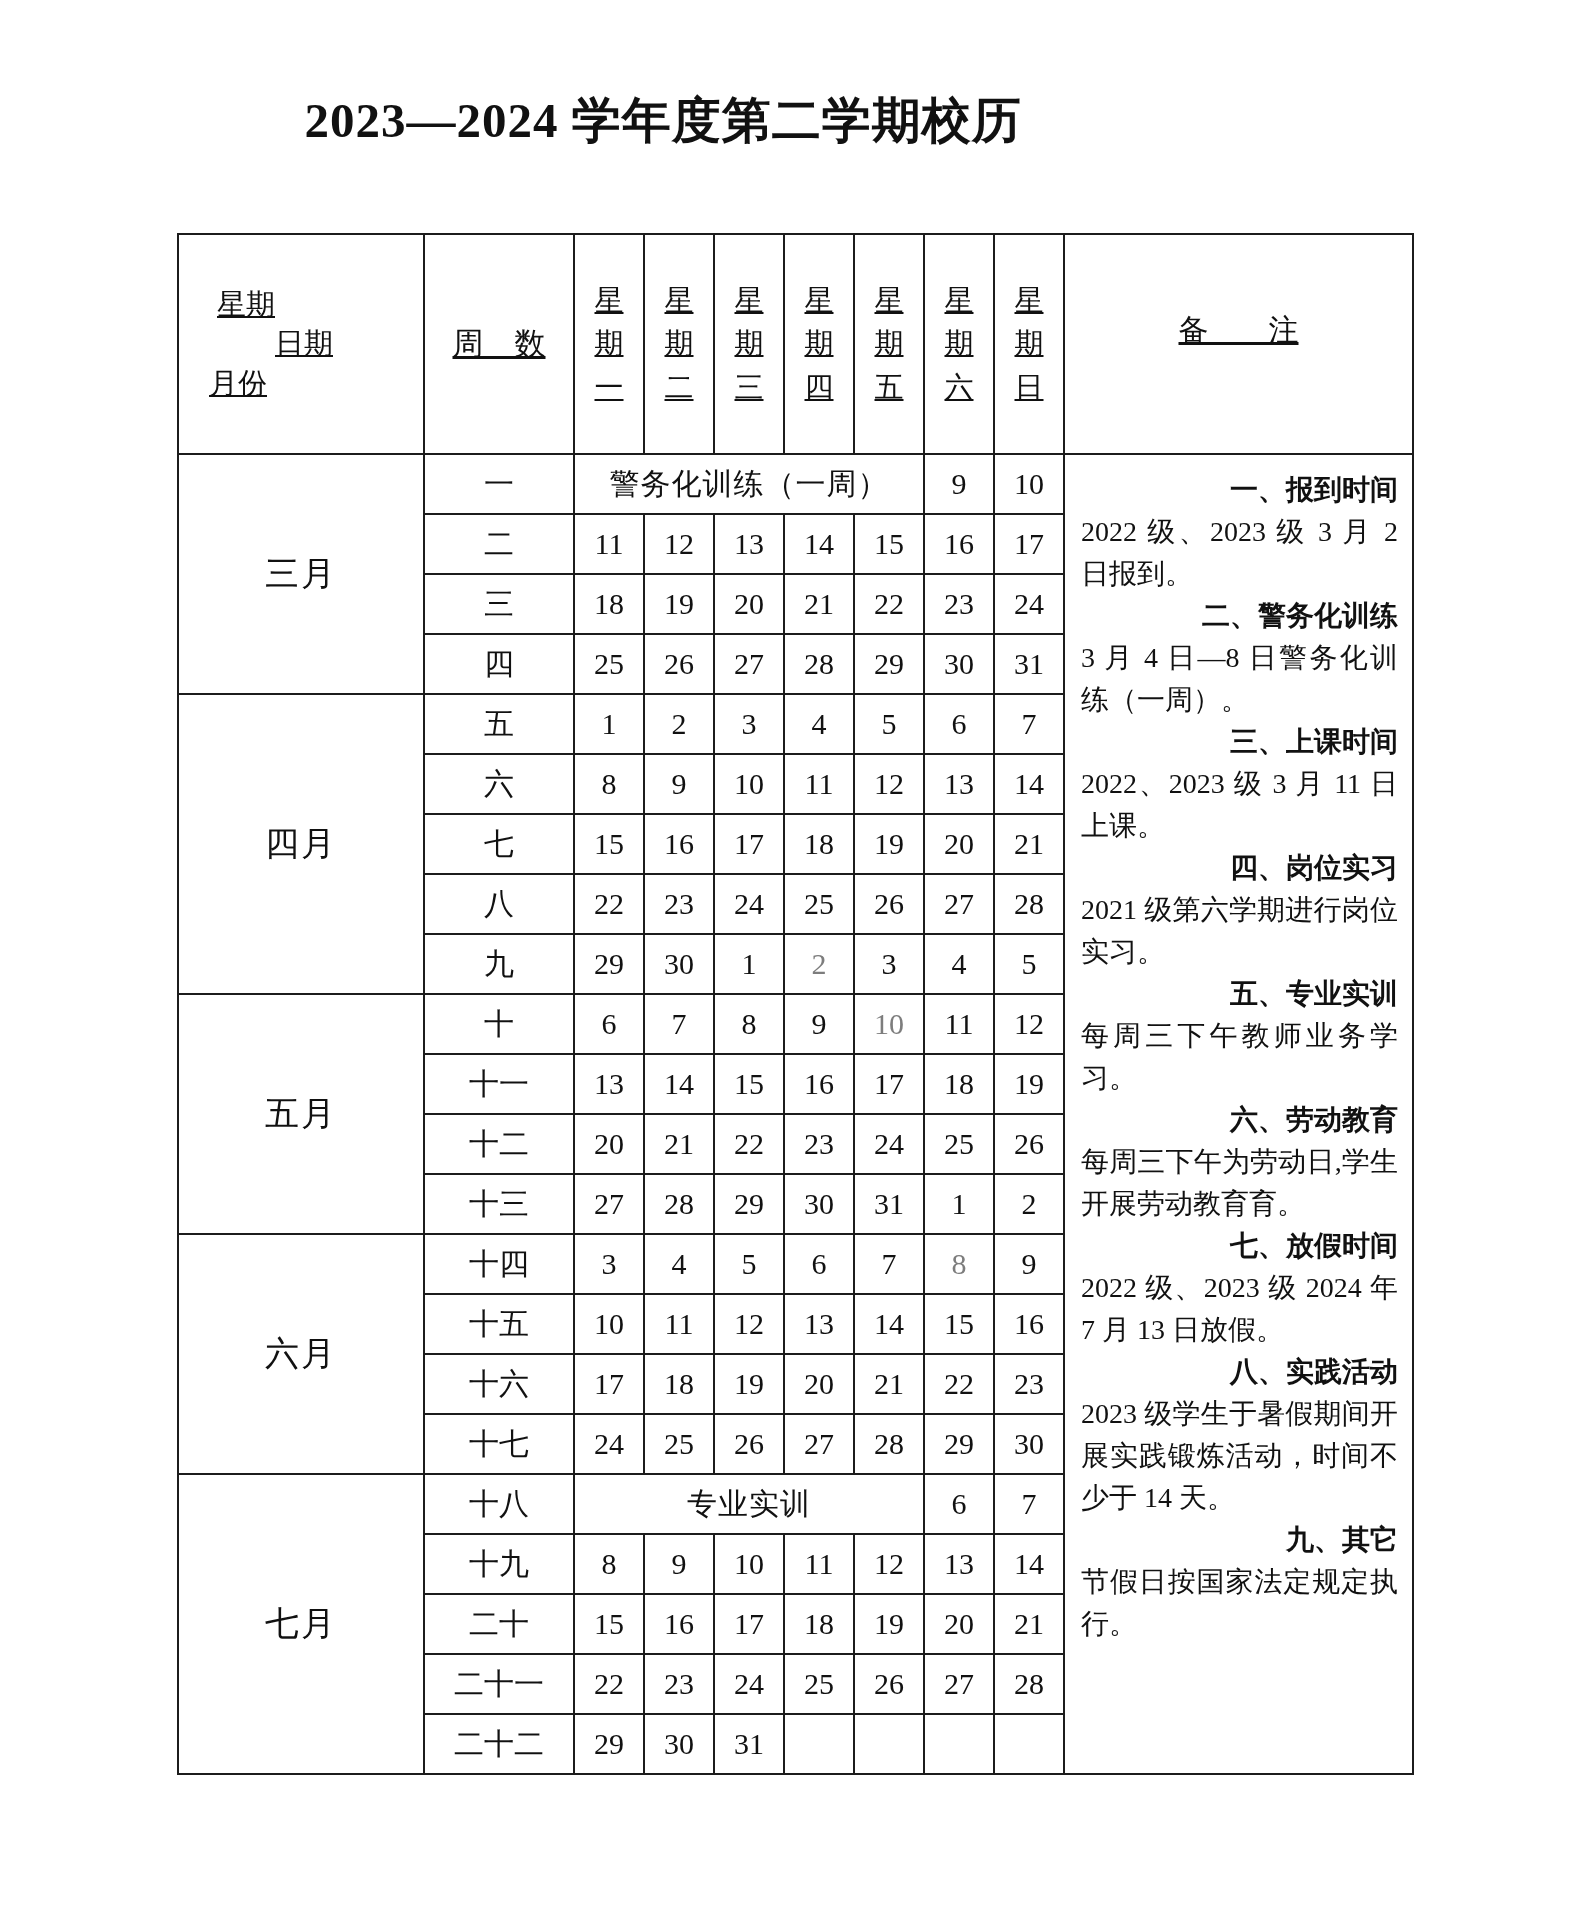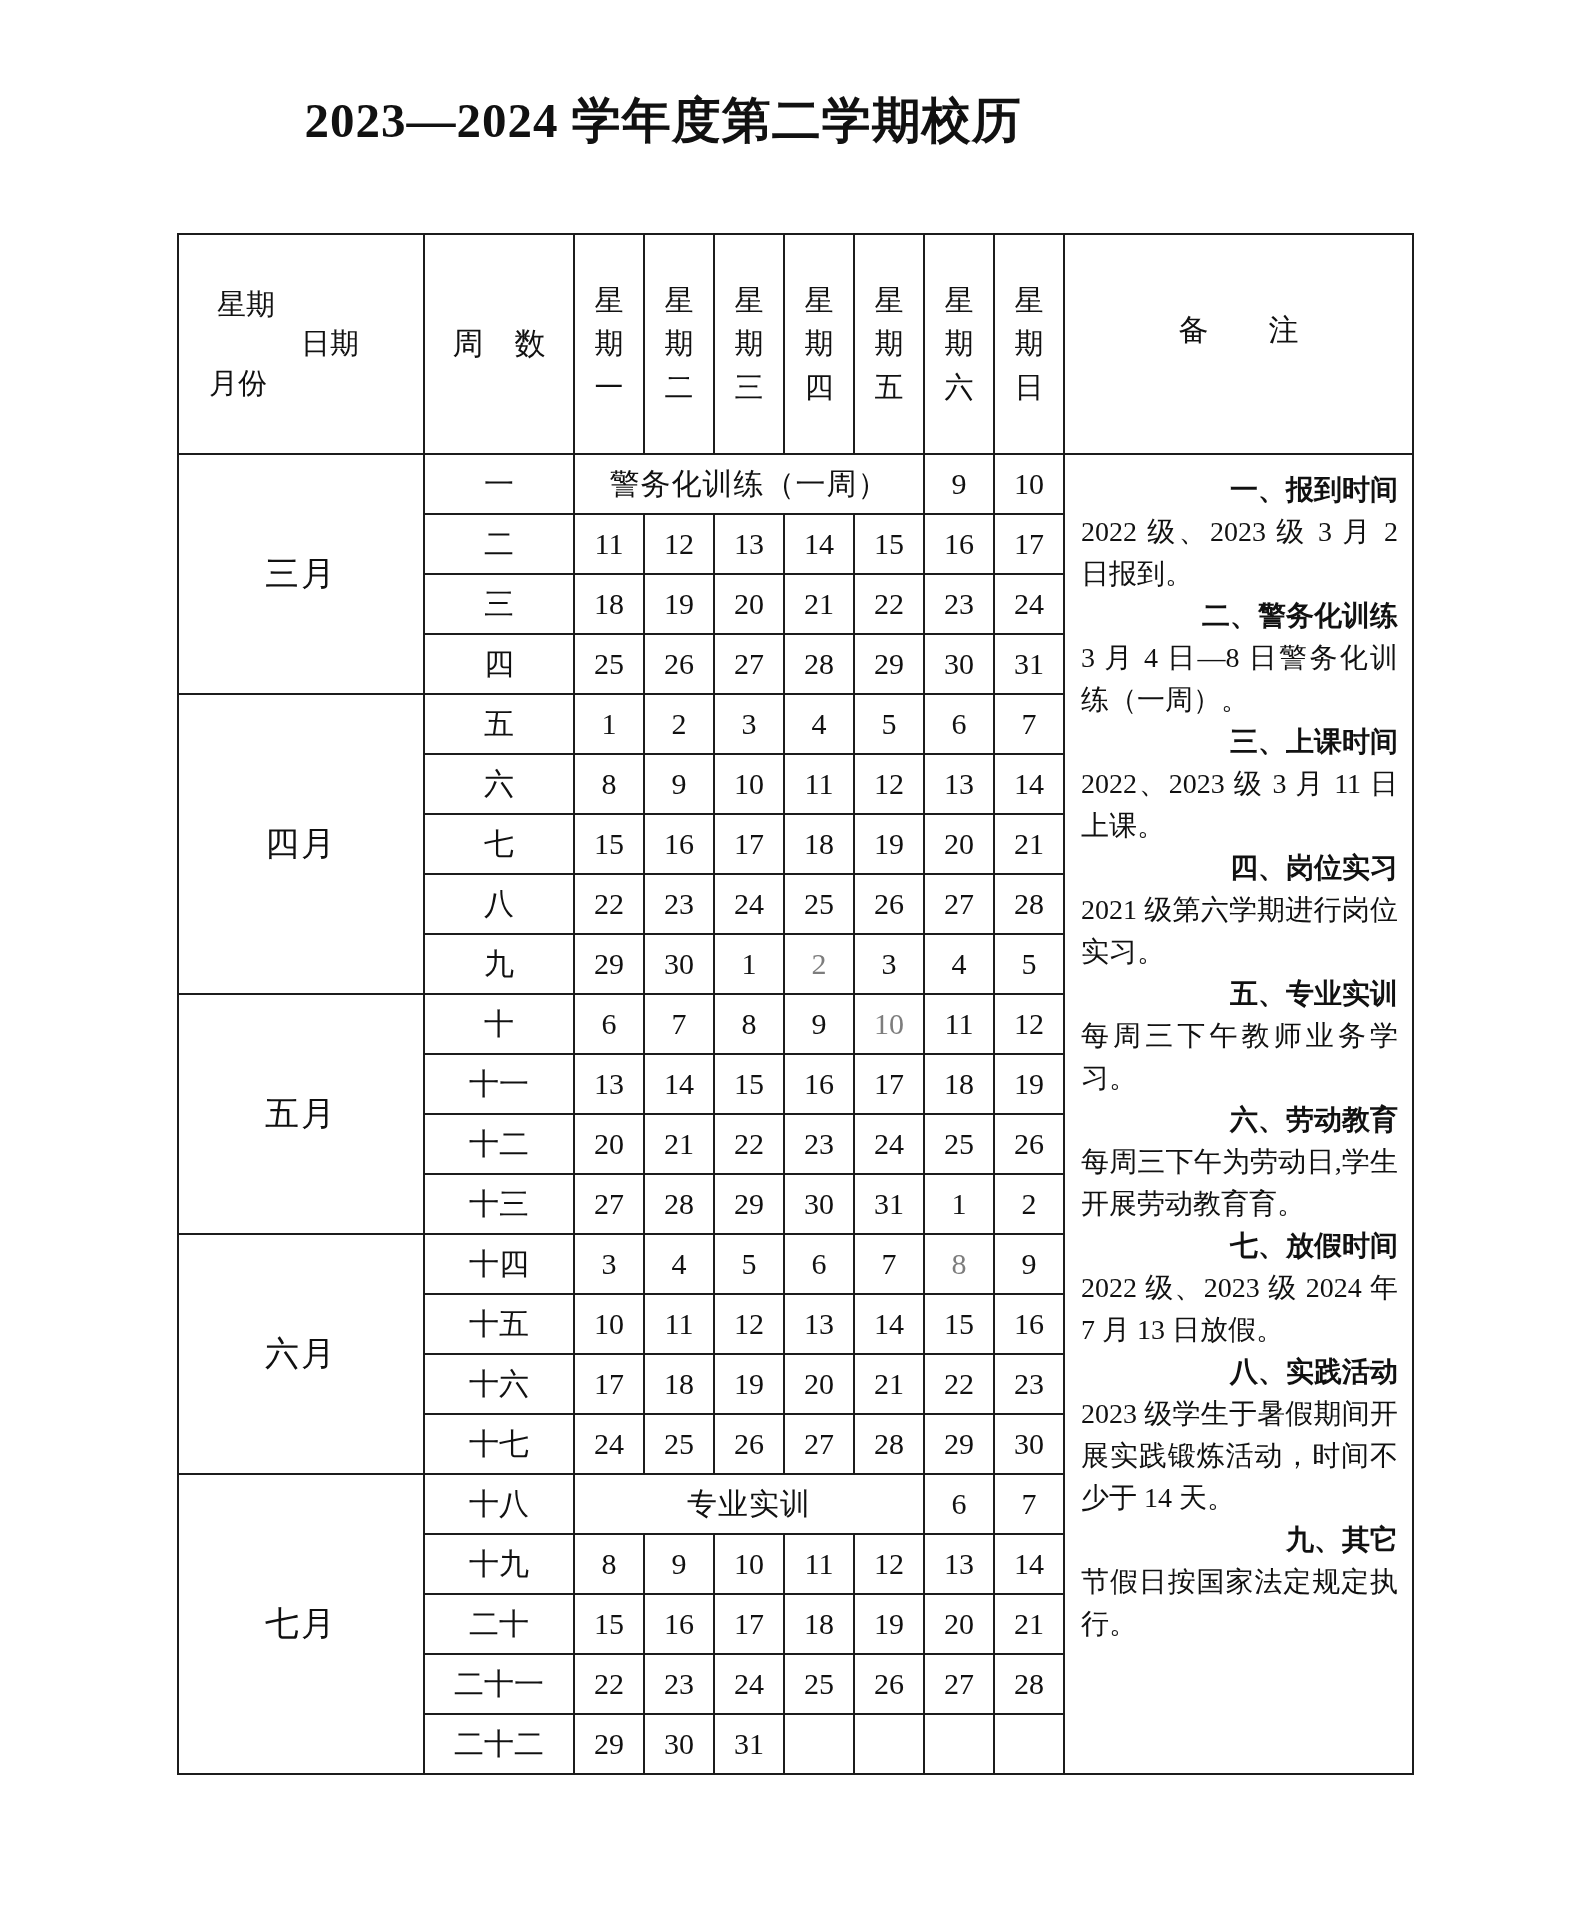--- a/index.html
+++ b/index.html
@@ -26,7 +26,7 @@
     font-size:30px;line-height:1.35;text-align:center;vertical-align:middle;
     overflow:hidden;
   }
-  thead tr{height:220px;}
+  thead tr{height:220px;text-decoration:underline;}
   tbody tr{height:60px;}
   th.corner{text-align:left;vertical-align:middle;font-size:29px;}
   th.corner .c1{padding-left:38px;}

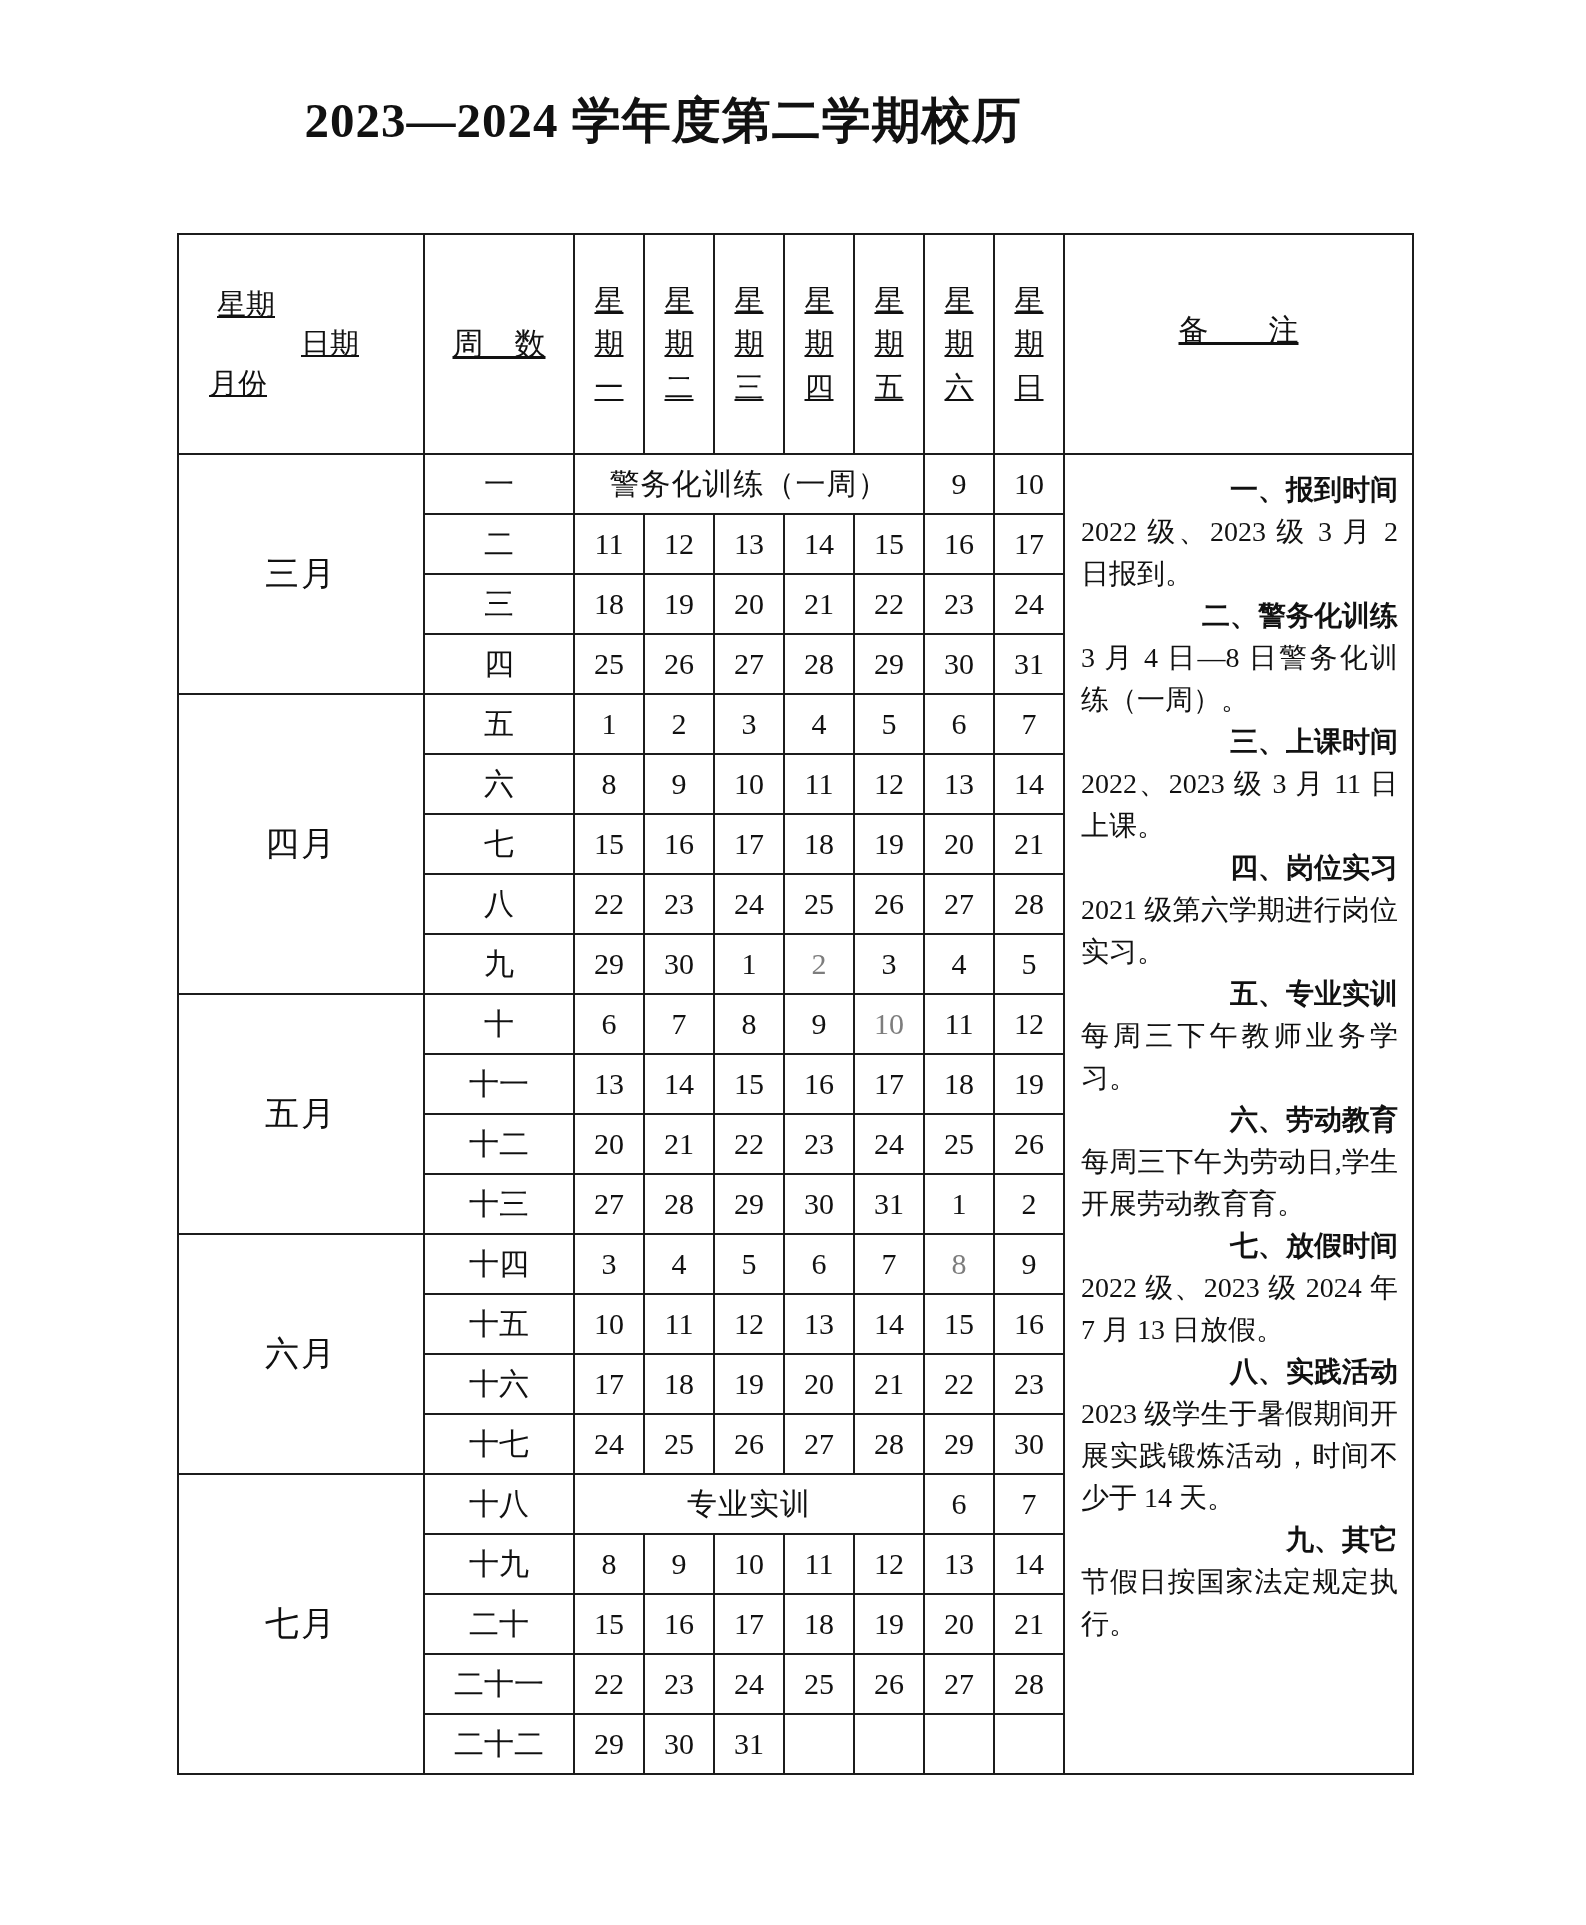--- a/index.html
+++ b/index.html
@@ -30,7 +30,7 @@
   tbody tr{height:60px;}
   th.corner{text-align:left;vertical-align:middle;font-size:29px;}
   th.corner .c1{padding-left:38px;}
-  th.corner .c2{padding-left:96px;margin-left:26px;}
+  th.corner .c2{padding-left:96px;}
   th.corner .c3{padding-left:30px;}
   th.weekhdr{font-size:31px;}
   th.dayhdr{font-size:29px;line-height:1.5;vertical-align:middle;}

